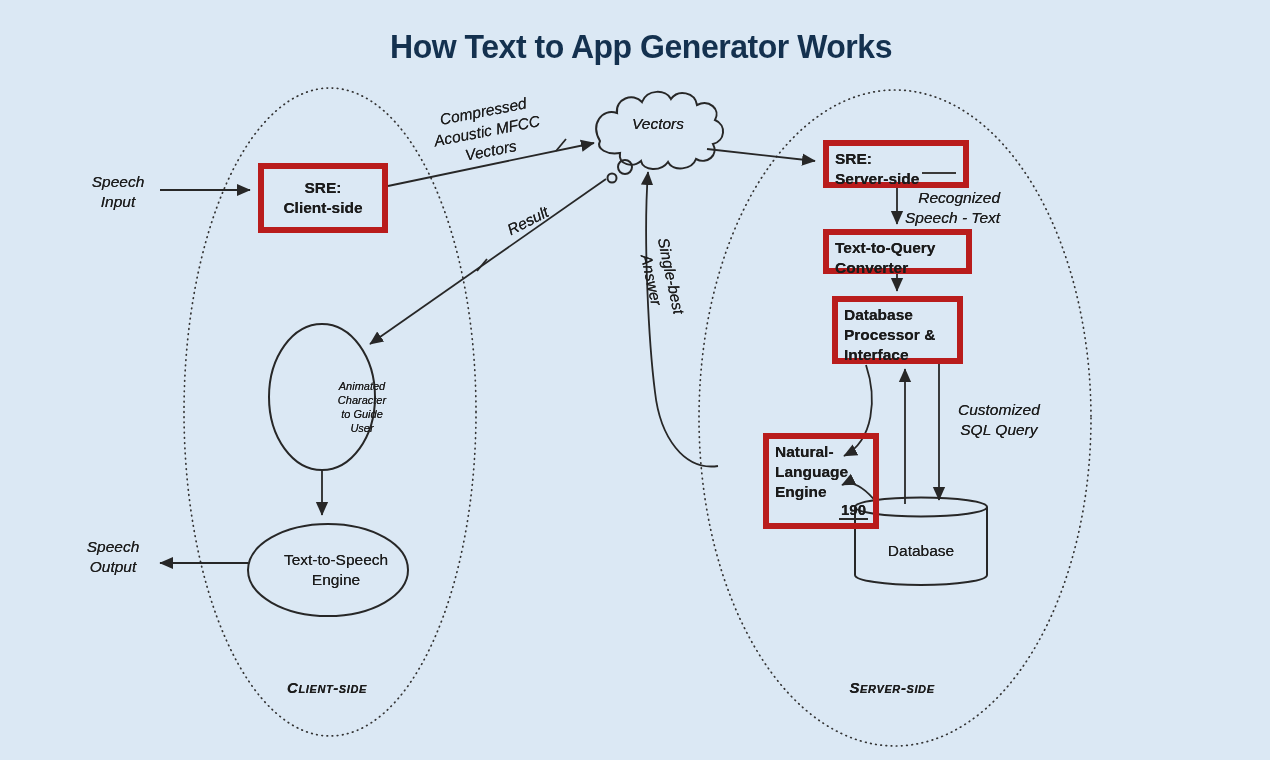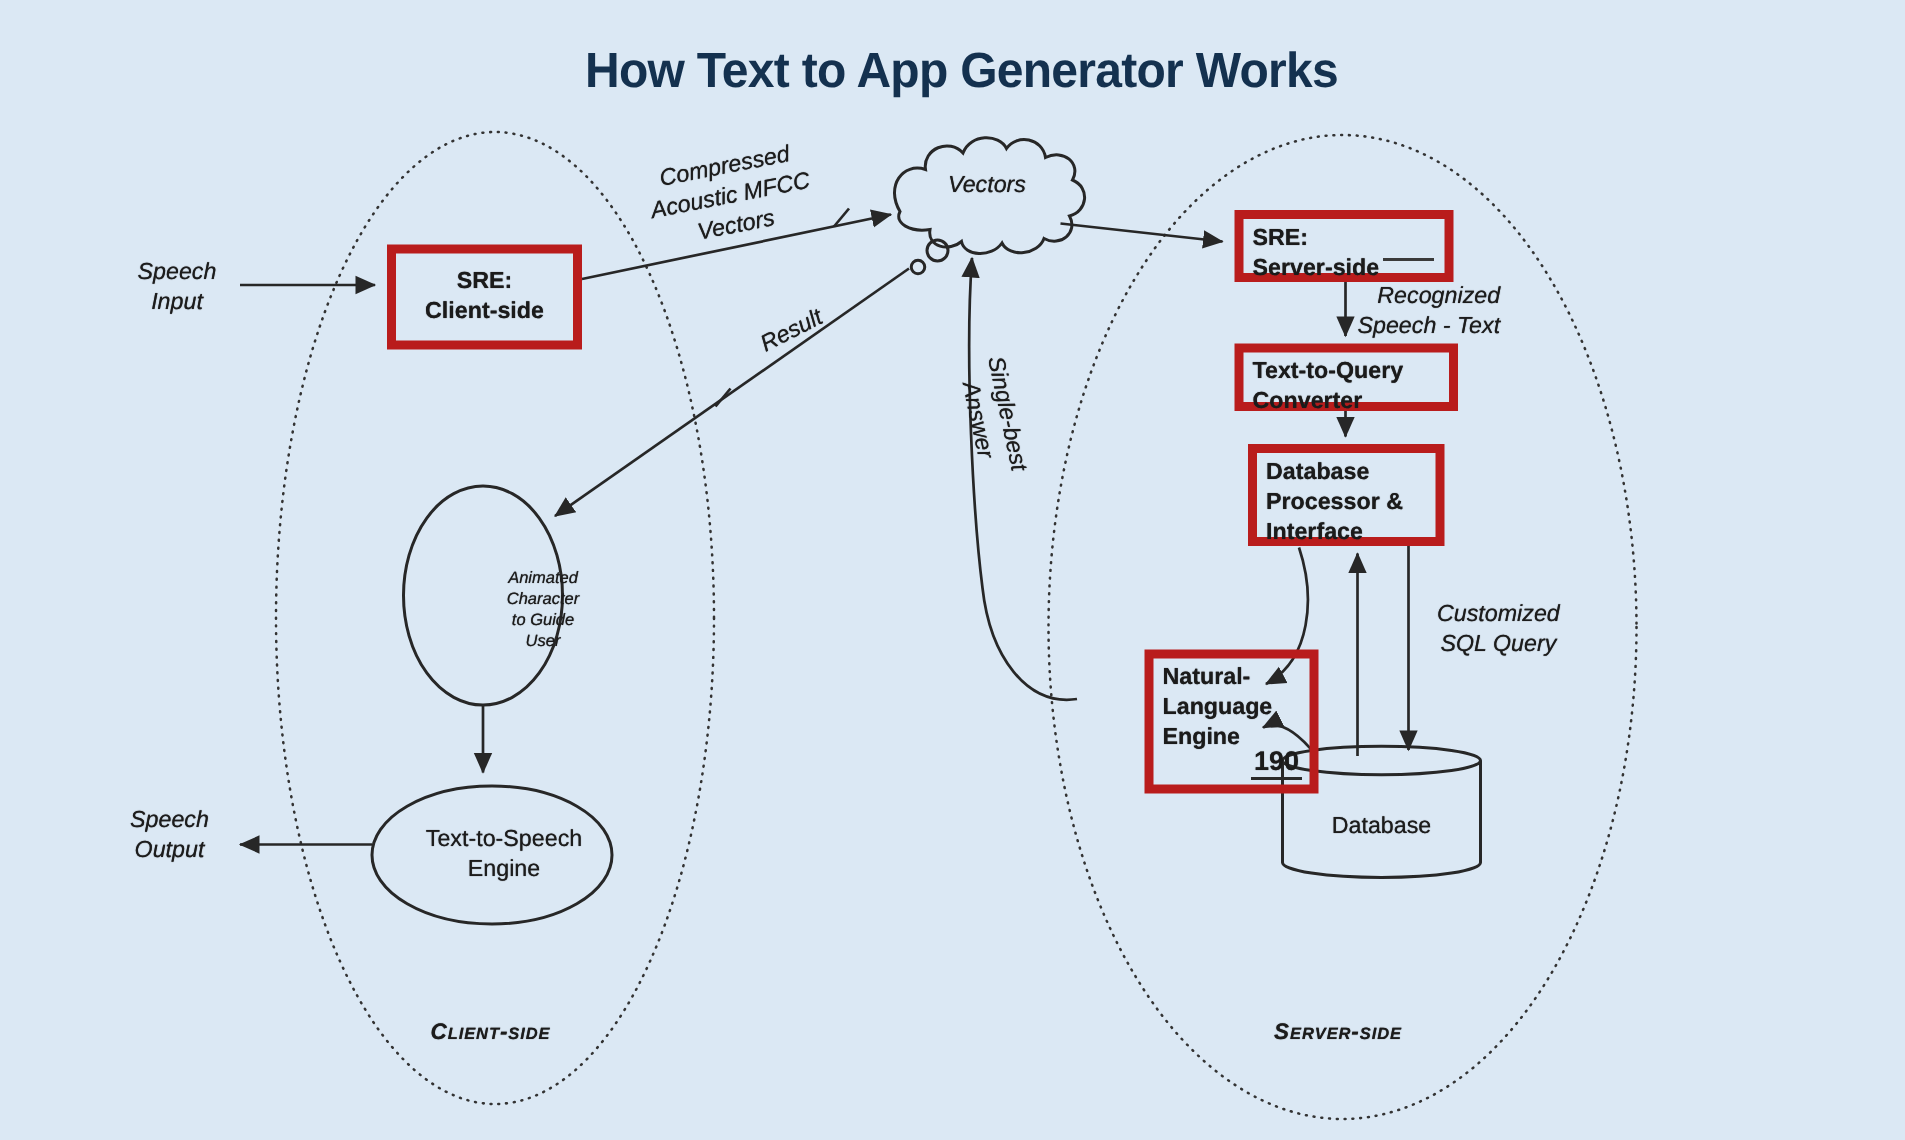--- a/index.html
+++ b/index.html
@@ -37,7 +37,7 @@
   .boxcenter .txt{left:0;right:0;top:50%;transform:translateY(-50%);text-align:center;}
   .boxleft .txt{left:6px;top:3px;text-align:left;}
   .refnum{
-    position:absolute;right:5px;bottom:3px;font-size:18px;
+    position:absolute;right:5px;bottom:3px;font-size:15px;
     border-bottom:2px solid #2a2a2a;padding:0 2px;
     text-shadow:0 0 0.6px #2a2a2a;
   }

